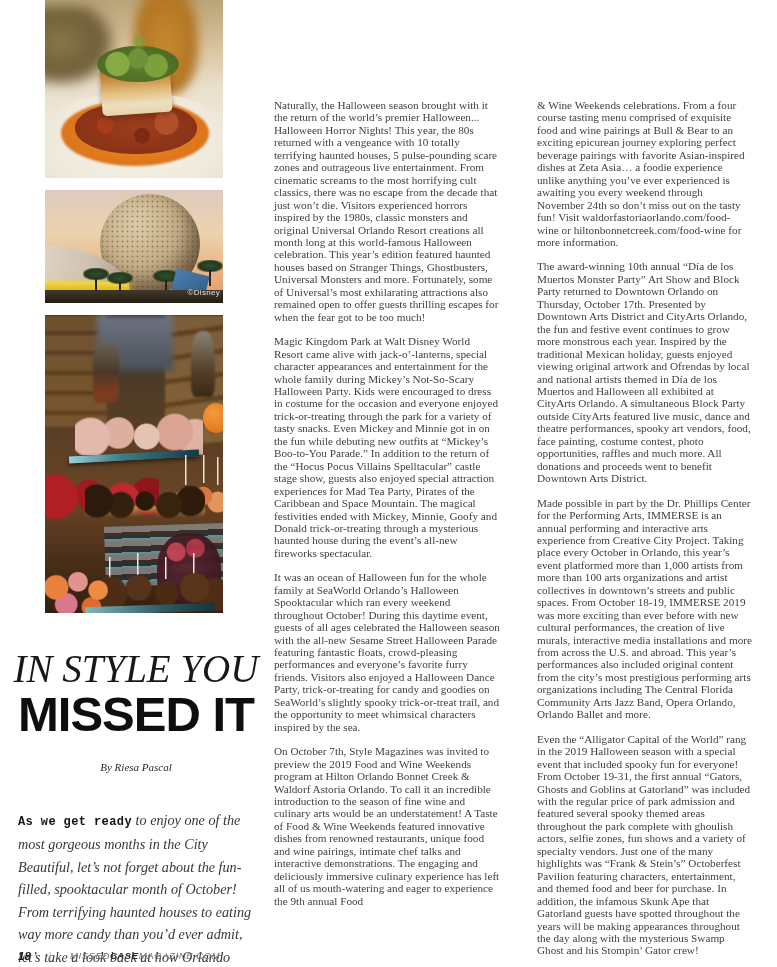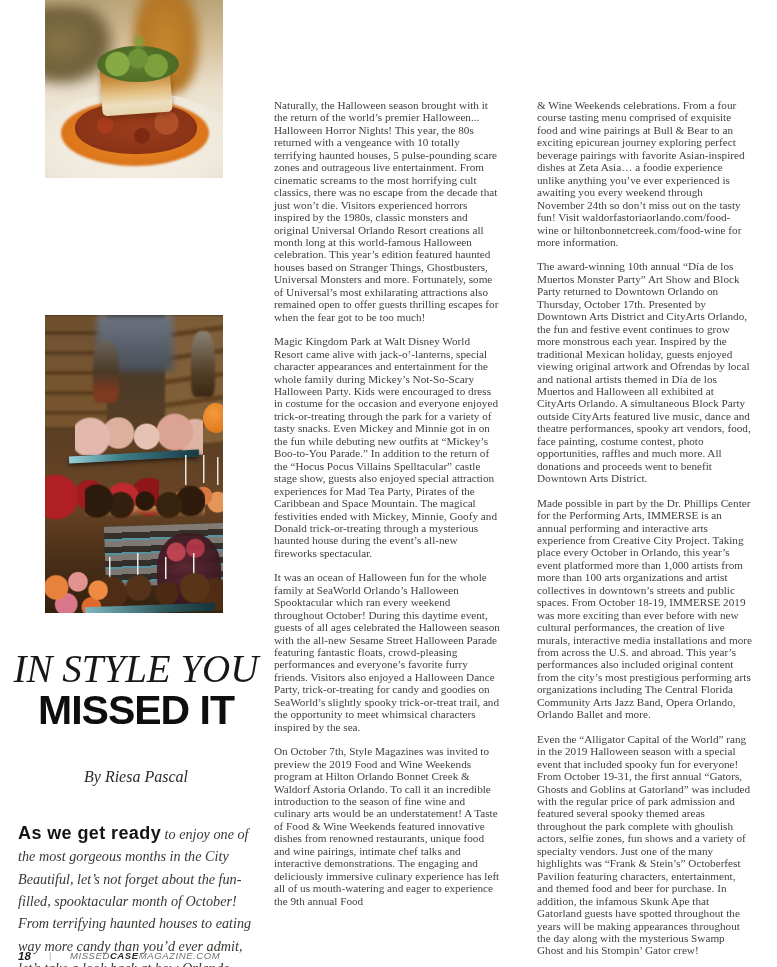--- a/index.html
+++ b/index.html
@@ -98,6 +98,18 @@
     <div class="garnish"></div>
   </div>
 
+  <div class="photo ph2">
+    <div class="sphere"></div>
+    <div class="bldg"></div>
+    <div class="strip"></div>
+    <div class="palm p1"></div>
+    <div class="palm p2"></div>
+    <div class="palm p3"></div>
+    <div class="palm p4"></div>
+    <div class="blue"></div>
+    <div class="base"></div>
+    <span class="credit">©Disney</span>
+  </div>
 
   <div class="photo ph3">
     <div class="crateL"></div>

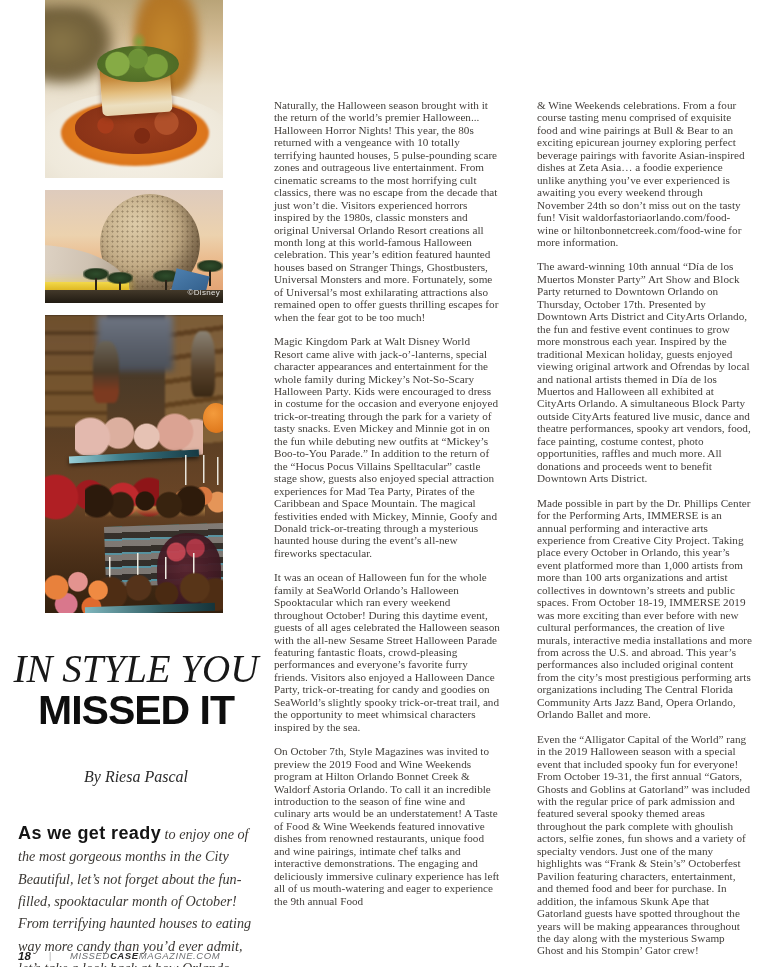--- a/index.html
+++ b/index.html
@@ -65,7 +65,7 @@
   
   .headline{position:absolute;left:12px;top:646px;width:248px;text-align:center;color:#1c1c1c;}
   .kicker{font-family:"Liberation Serif",serif;font-style:italic;font-size:39px;letter-spacing:0px;white-space:nowrap;color:#181818;}
-  .title{font-family:"Liberation Sans",sans-serif;font-weight:700;font-size:41px;letter-spacing:-1px;line-height:.92;margin-top:1px;color:#0e0e0e;}
+  .title{font-family:"Liberation Sans",sans-serif;font-weight:700;font-size:49px;letter-spacing:-1px;line-height:.92;margin-top:1px;color:#0e0e0e;}
   .byline{font-family:"Liberation Serif",serif;font-style:italic;font-size:16px;margin-top:38px;color:#2a2a2a;}
   .intro{font-family:"Liberation Serif",serif;font-style:italic;font-size:14.2px;line-height:22.4px;text-align:left;margin:36px 0 0 6px;width:238px;color:#3a3733;}
   .intro .lead{font-family:Liberation Sans, sans-serif;font-style:normal;font-weight:700;font-size:18px;letter-spacing:.4px;color:#141414;}

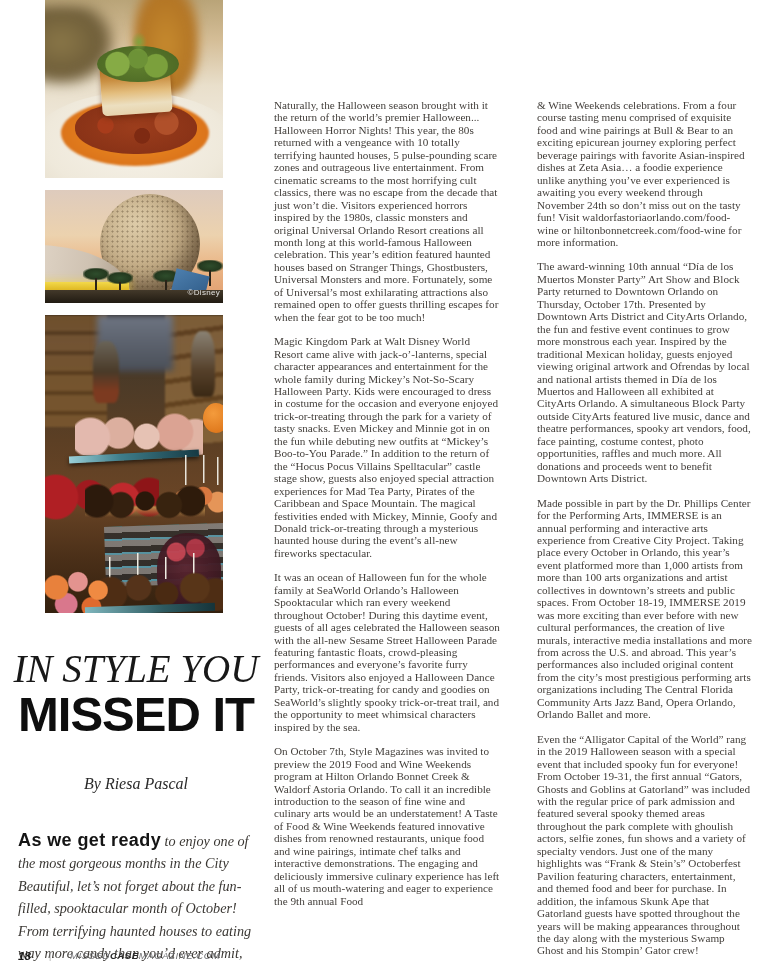--- a/index.html
+++ b/index.html
@@ -66,7 +66,7 @@
   .headline{position:absolute;left:12px;top:646px;width:248px;text-align:center;color:#1c1c1c;}
   .kicker{font-family:"Liberation Serif",serif;font-style:italic;font-size:39px;letter-spacing:0px;white-space:nowrap;color:#181818;}
   .title{font-family:"Liberation Sans",sans-serif;font-weight:700;font-size:49px;letter-spacing:-1px;line-height:.92;margin-top:1px;color:#0e0e0e;}
-  .byline{font-family:"Liberation Serif",serif;font-style:italic;font-size:16px;margin-top:38px;color:#2a2a2a;}
+  .byline{font-family:"Liberation Serif",serif;font-style:italic;font-size:11px;margin-top:24px;color:#2a2a2a;}
   .intro{font-family:"Liberation Serif",serif;font-style:italic;font-size:14.2px;line-height:22.4px;text-align:left;margin:36px 0 0 6px;width:238px;color:#3a3733;}
   .intro .lead{font-family:Liberation Sans, sans-serif;font-style:normal;font-weight:700;font-size:18px;letter-spacing:.4px;color:#141414;}
 

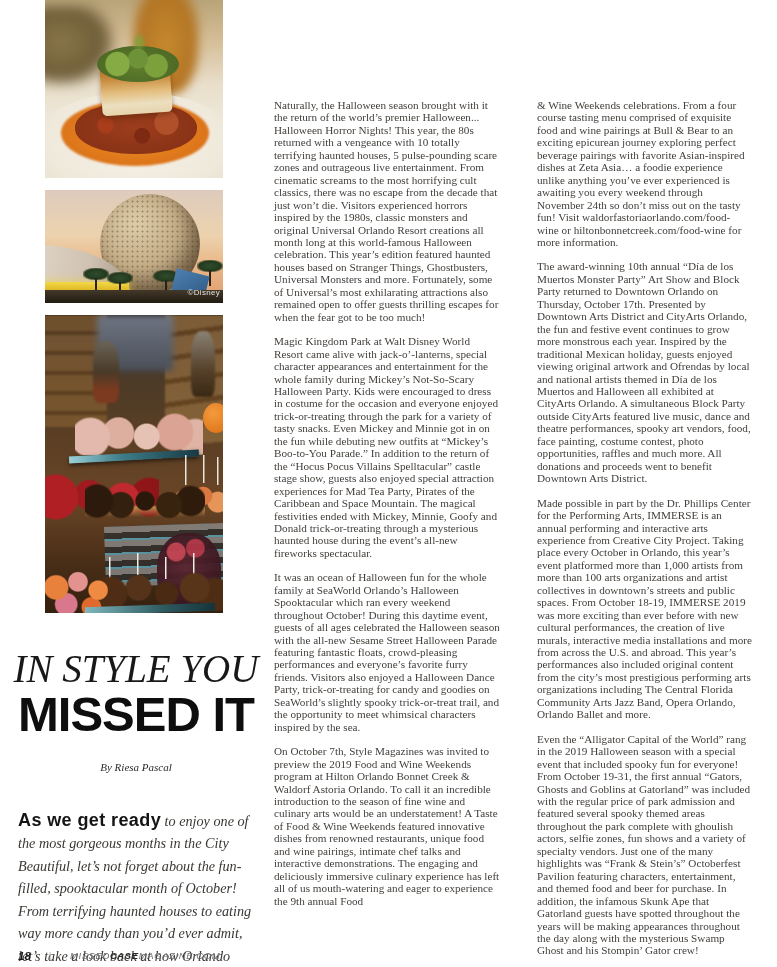--- a/index.html
+++ b/index.html
@@ -68,7 +68,7 @@
   .title{font-family:"Liberation Sans",sans-serif;font-weight:700;font-size:49px;letter-spacing:-1px;line-height:.92;margin-top:1px;color:#0e0e0e;}
   .byline{font-family:"Liberation Serif",serif;font-style:italic;font-size:11px;margin-top:24px;color:#2a2a2a;}
   .intro{font-family:"Liberation Serif",serif;font-style:italic;font-size:14.2px;line-height:22.4px;text-align:left;margin:36px 0 0 6px;width:238px;color:#3a3733;}
-  .intro .lead{font-family:Liberation Sans, sans-serif;font-style:normal;font-weight:700;font-size:18px;letter-spacing:.4px;color:#141414;}
+  .intro .lead{font-family:Liberation Mono, monospace;font-style:normal;font-weight:700;font-size:12px;letter-spacing:.4px;color:#141414;}
 
   
   .col{position:absolute;top:99px;font-size:11.2px;line-height:12.45px;color:#423e3a;text-align:left;}

